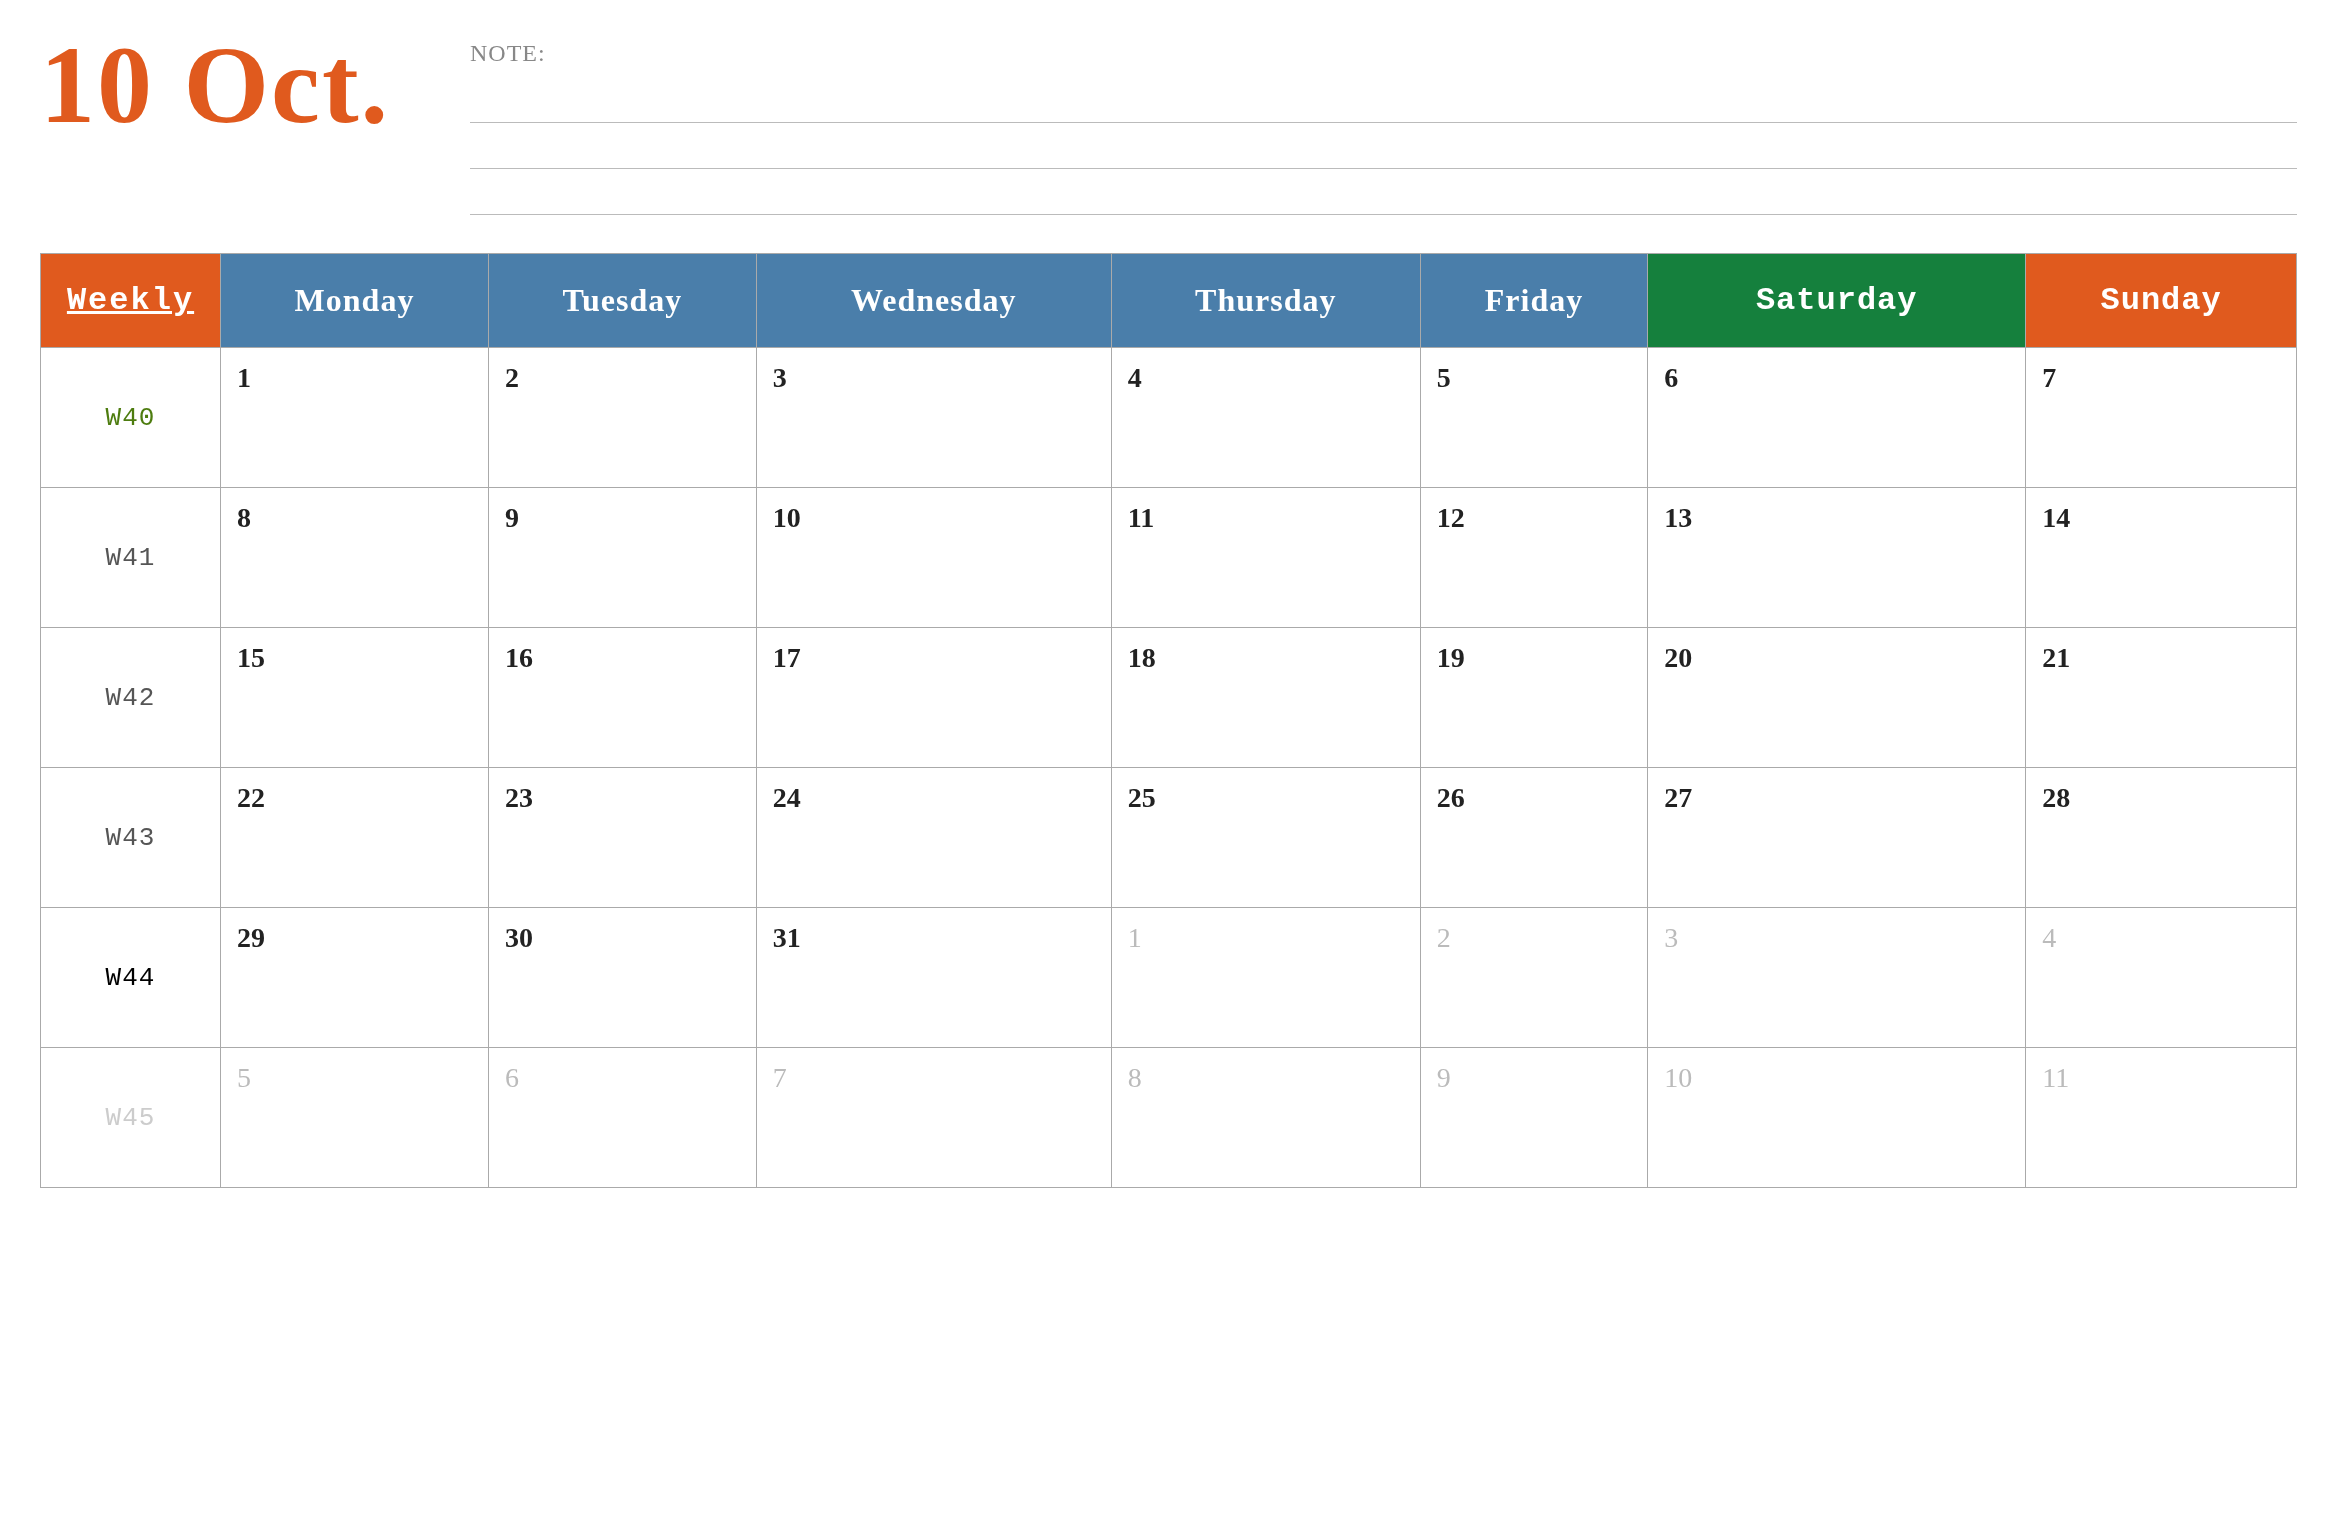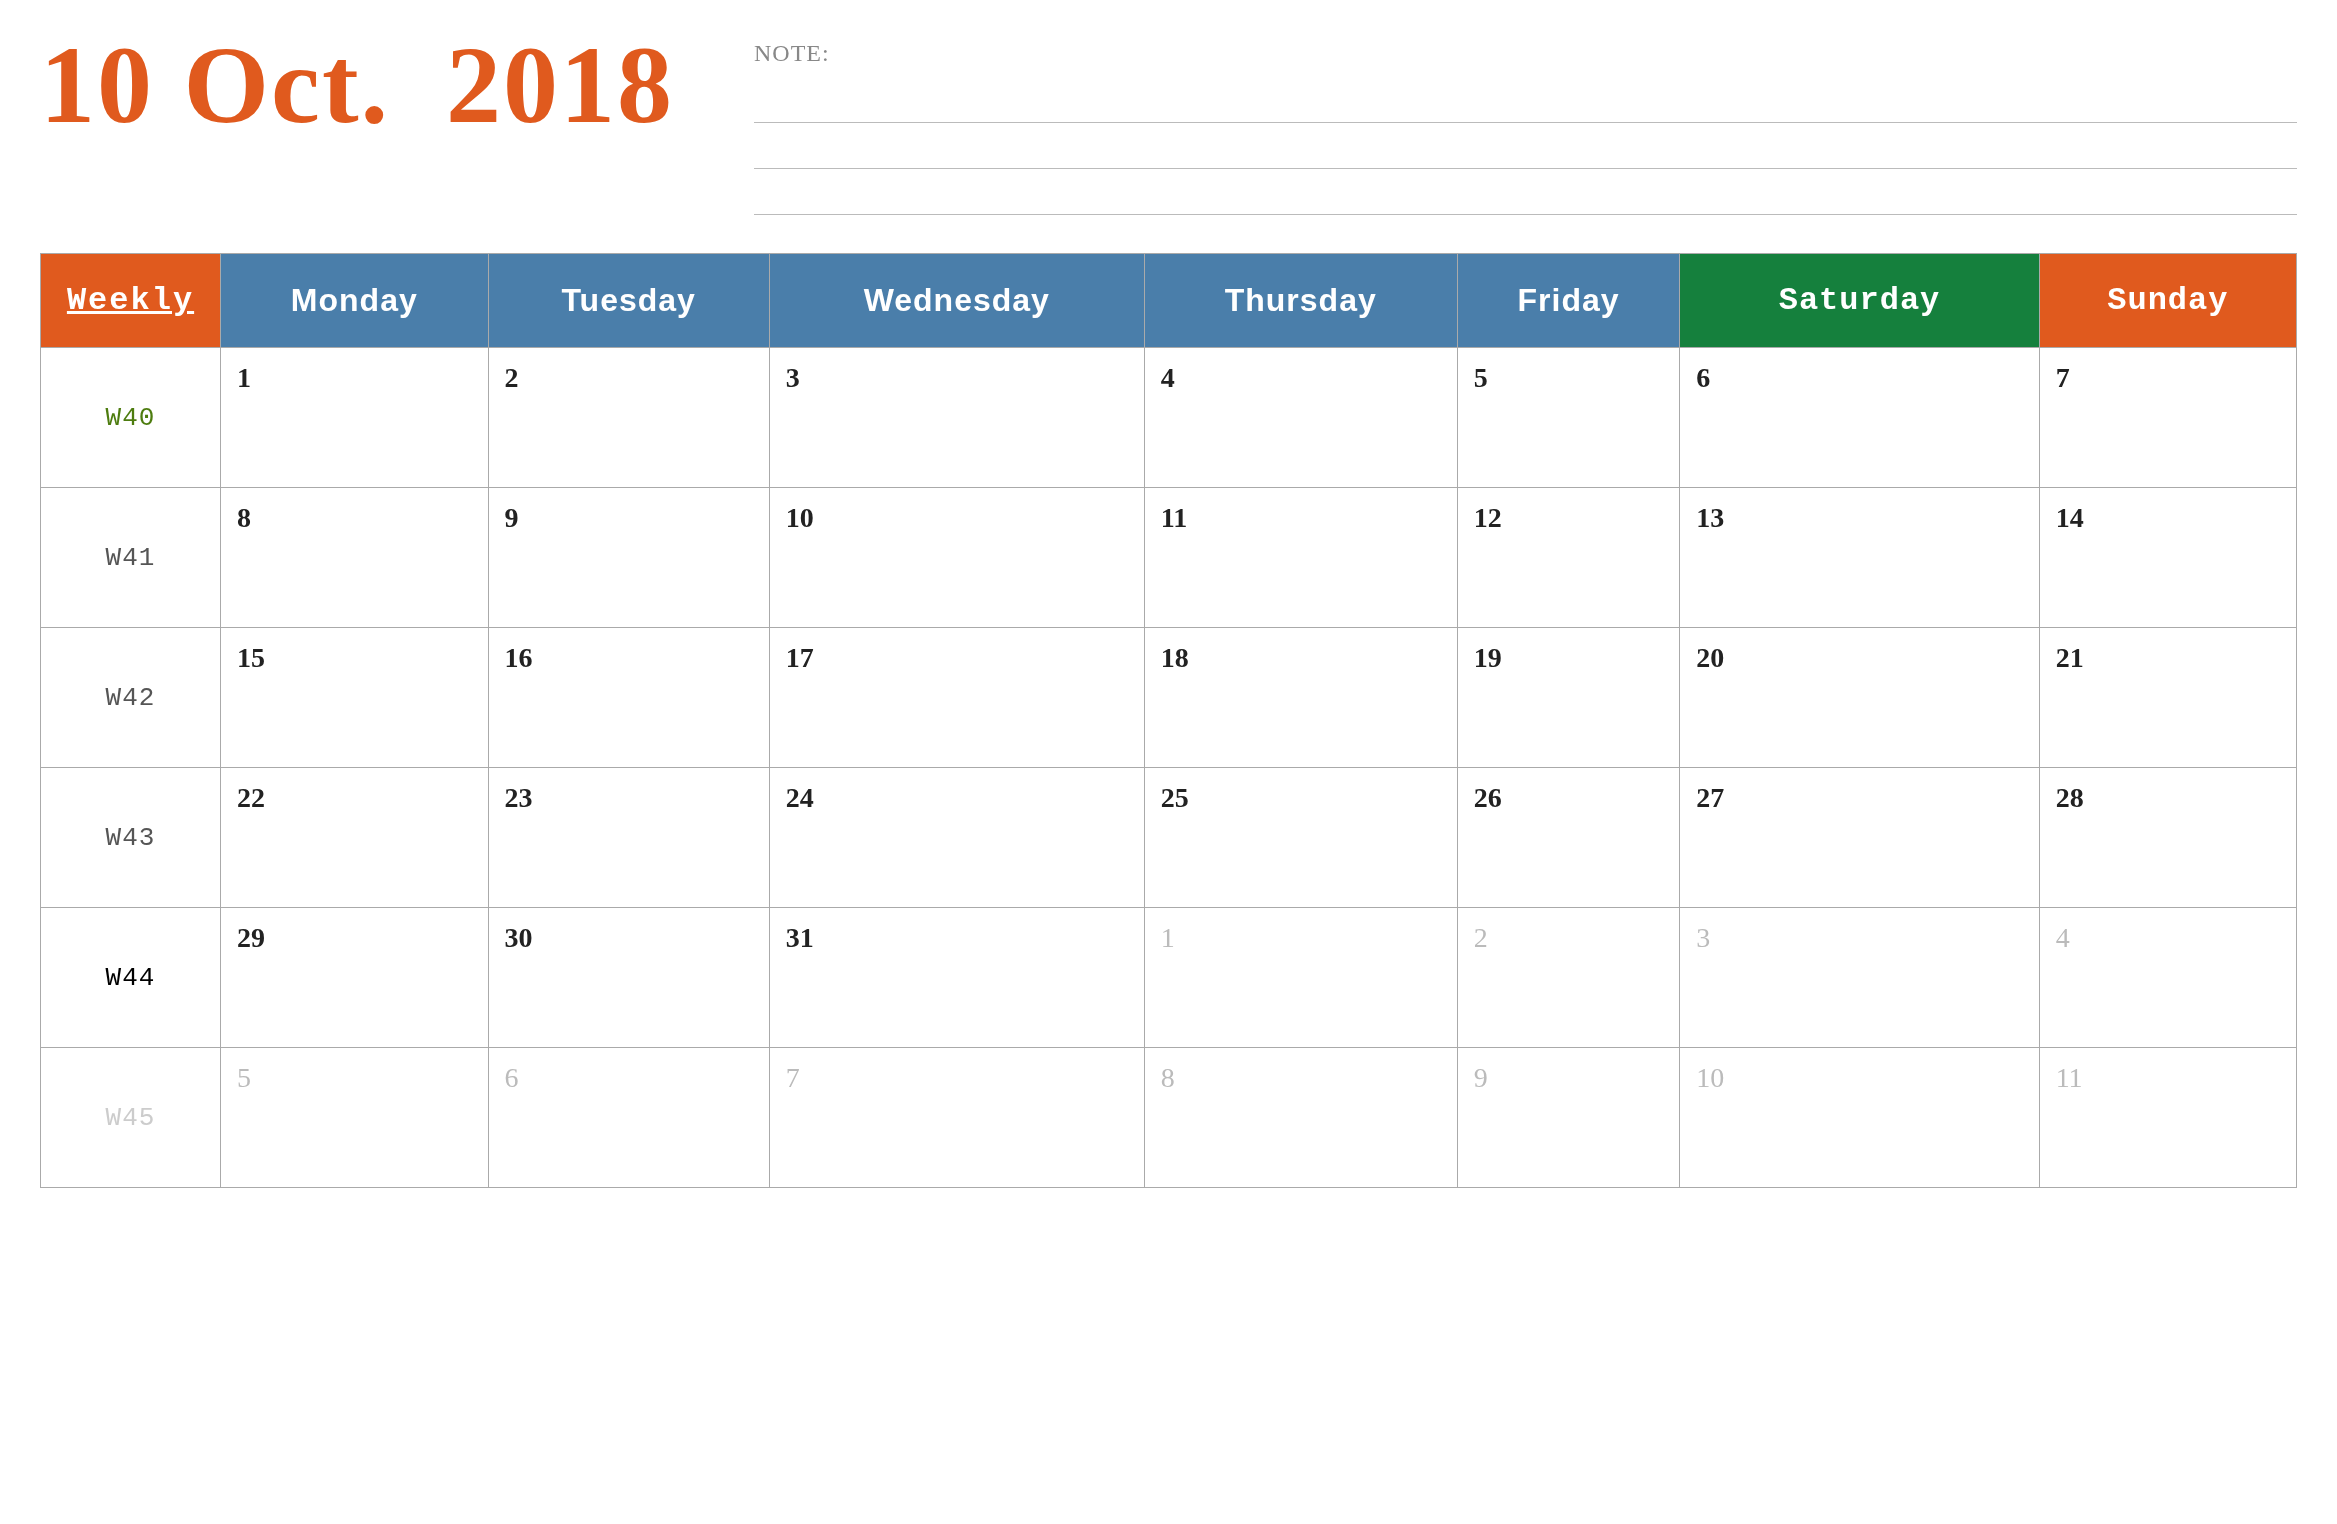--- a/index.html
+++ b/index.html
@@ -127,7 +127,6 @@
 <div class="header">
   <div class="header-date">
     <span class="header-day">10 Oct.</span>
-    <span class="header-year">2018</span>
   </div>
   <div class="header-note">
     <div class="note-label">NOTE:</div>

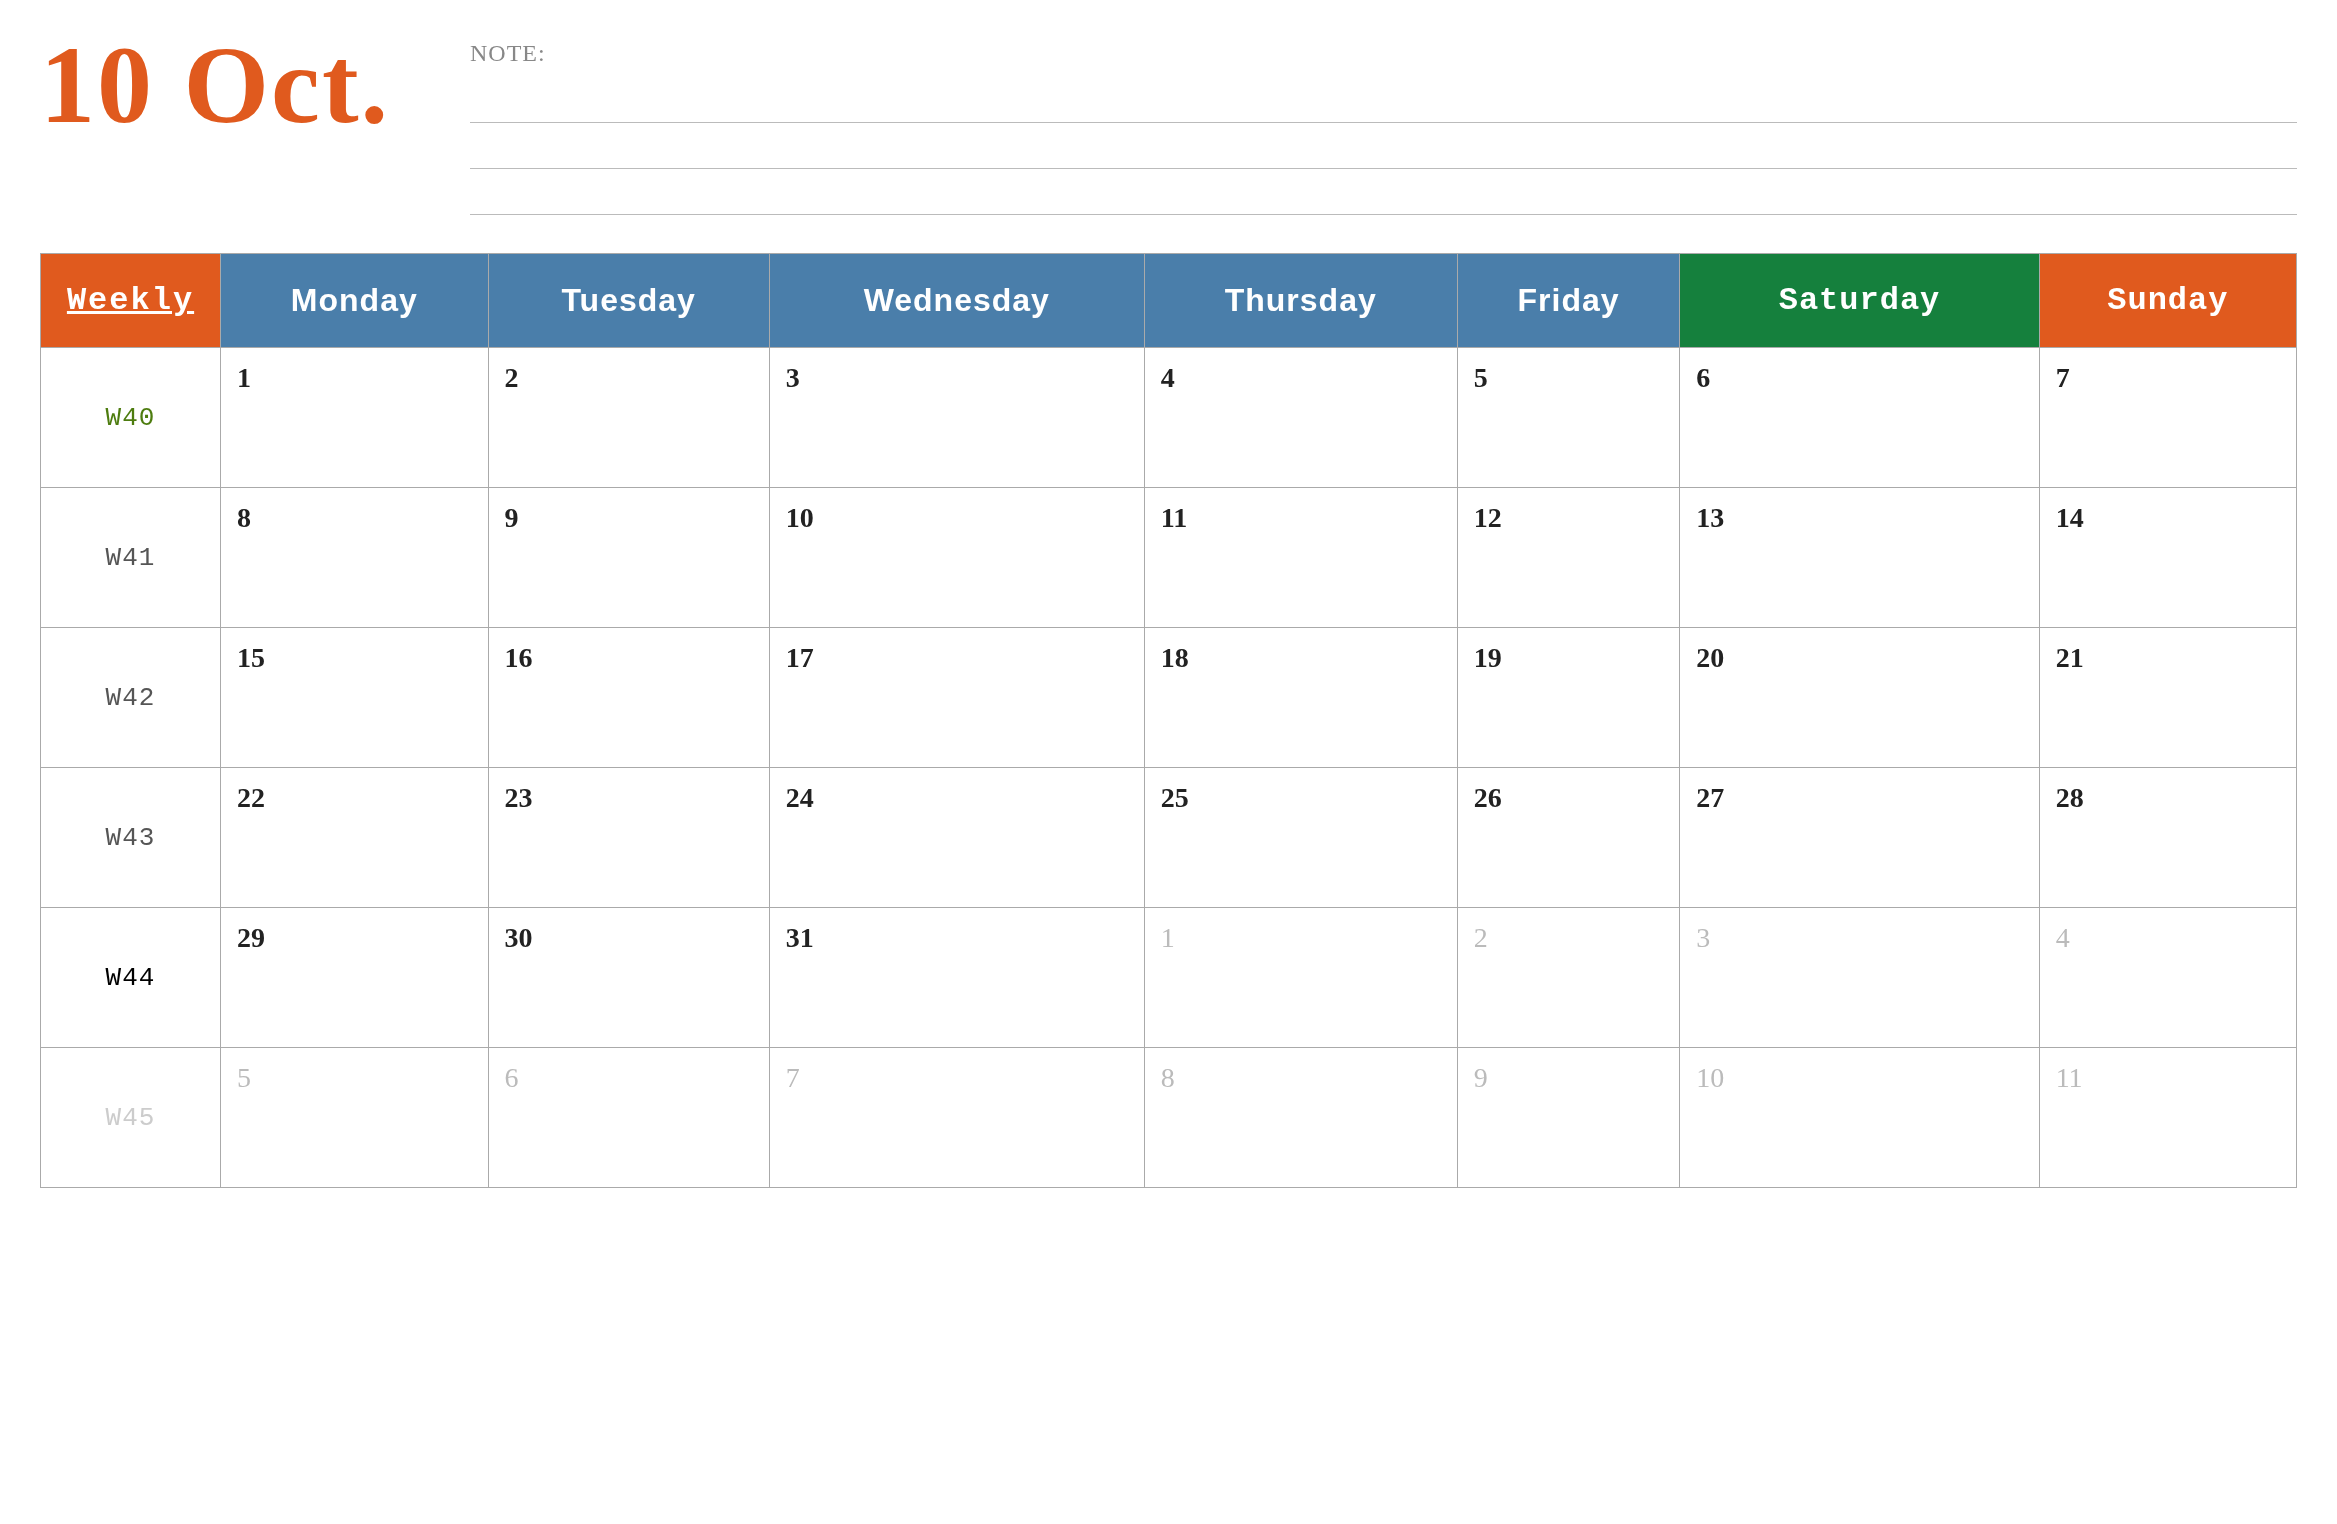--- a/index.html
+++ b/index.html
@@ -76,7 +76,7 @@
       font-size: 32px;
       text-align: center;
       padding: 28px 10px;
-      font-family: Liberation Sans, sans-serif;
+      font-family: Liberation Serif, serif;
       letter-spacing: 1px;
     }
     .th-saturday {

